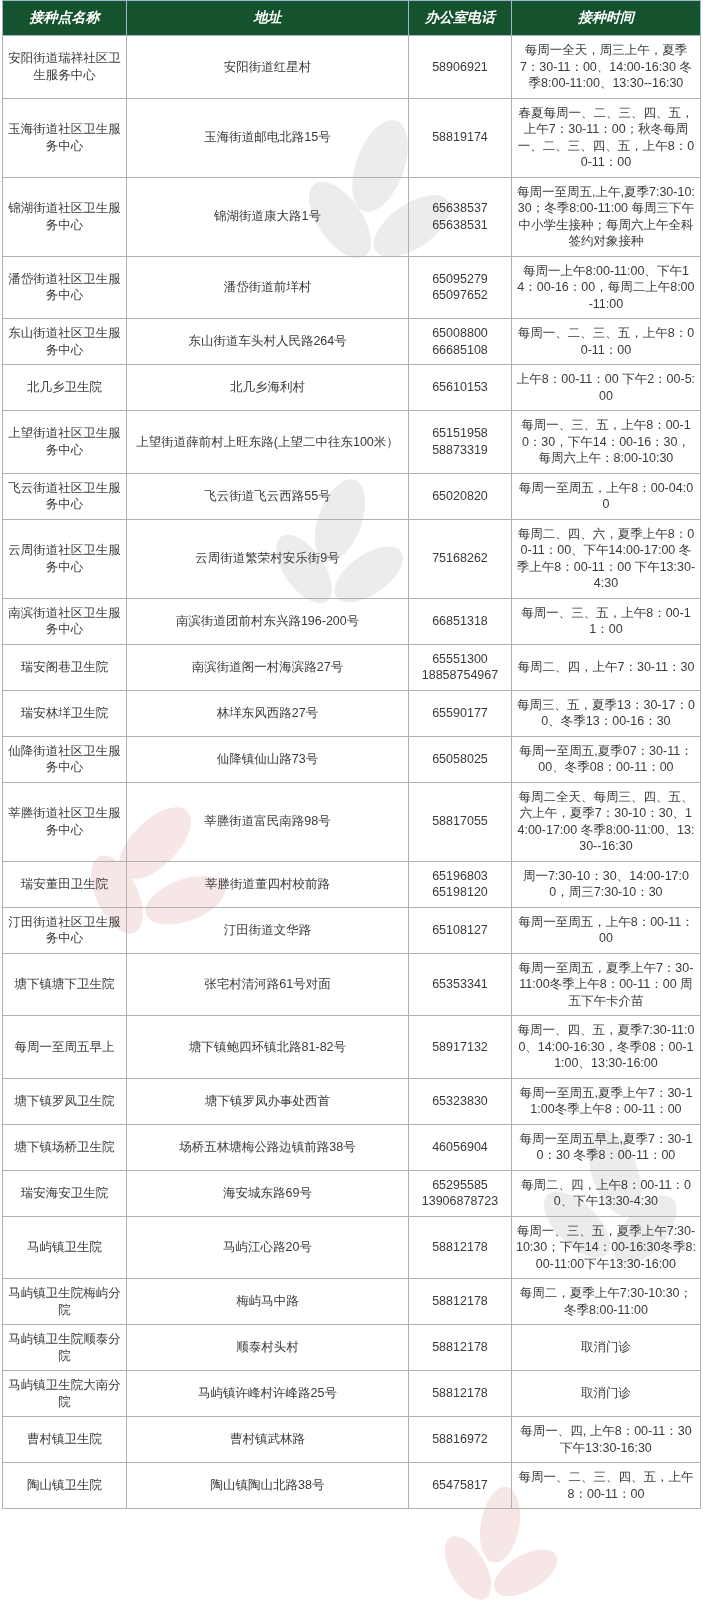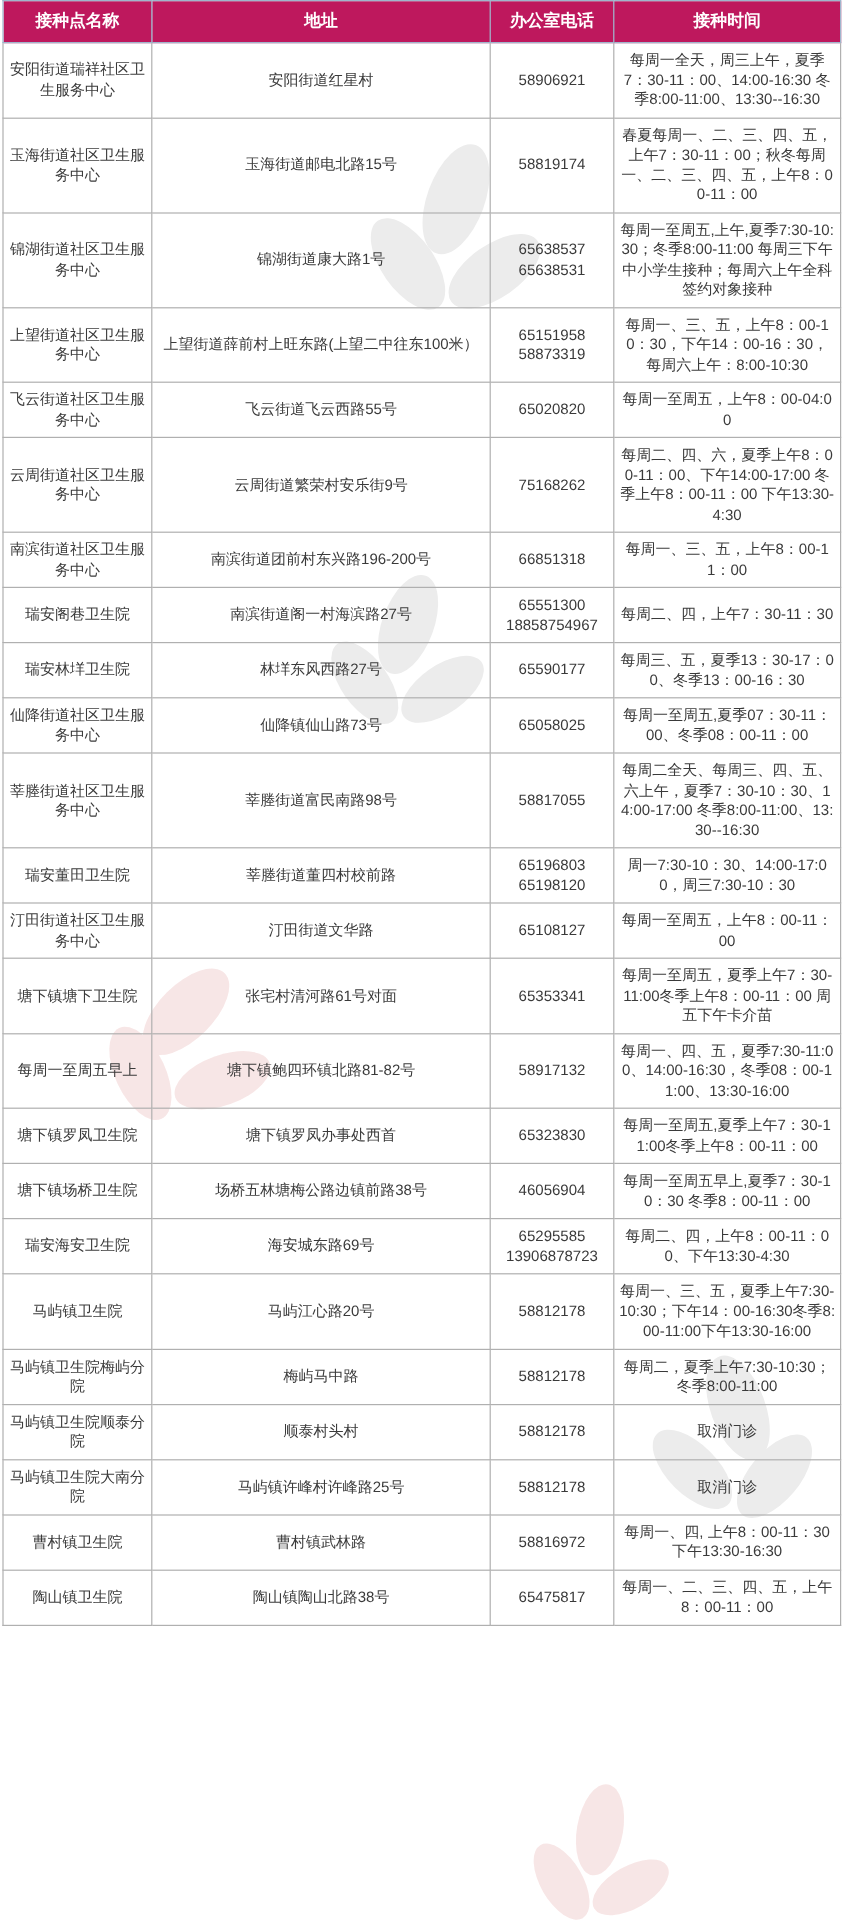--- a/index.html
+++ b/index.html
@@ -8,8 +8,8 @@
   .wm{position:absolute;z-index:0;pointer-events:none;}
   table.grid{position:relative;z-index:1;width:699px;margin:0 2px;border-collapse:collapse;table-layout:fixed;background:transparent;}
   table.grid th{
-    background:#be185d;color:#ffffff;font-weight:bold;font-size:14px;
-    padding:8px 4px;border:1px solid #9fb6cc;text-align:center;
+    background:#14532d;color:#ffffff;font-weight:bold;font-size:14px;
+    padding:8px 4px;border:1px solid #9fb6cc;text-align:center;font-style:italic;
   }
   table.grid td{
     border:1px solid #b0b0b0;font-size:12.5px;line-height:1.32;

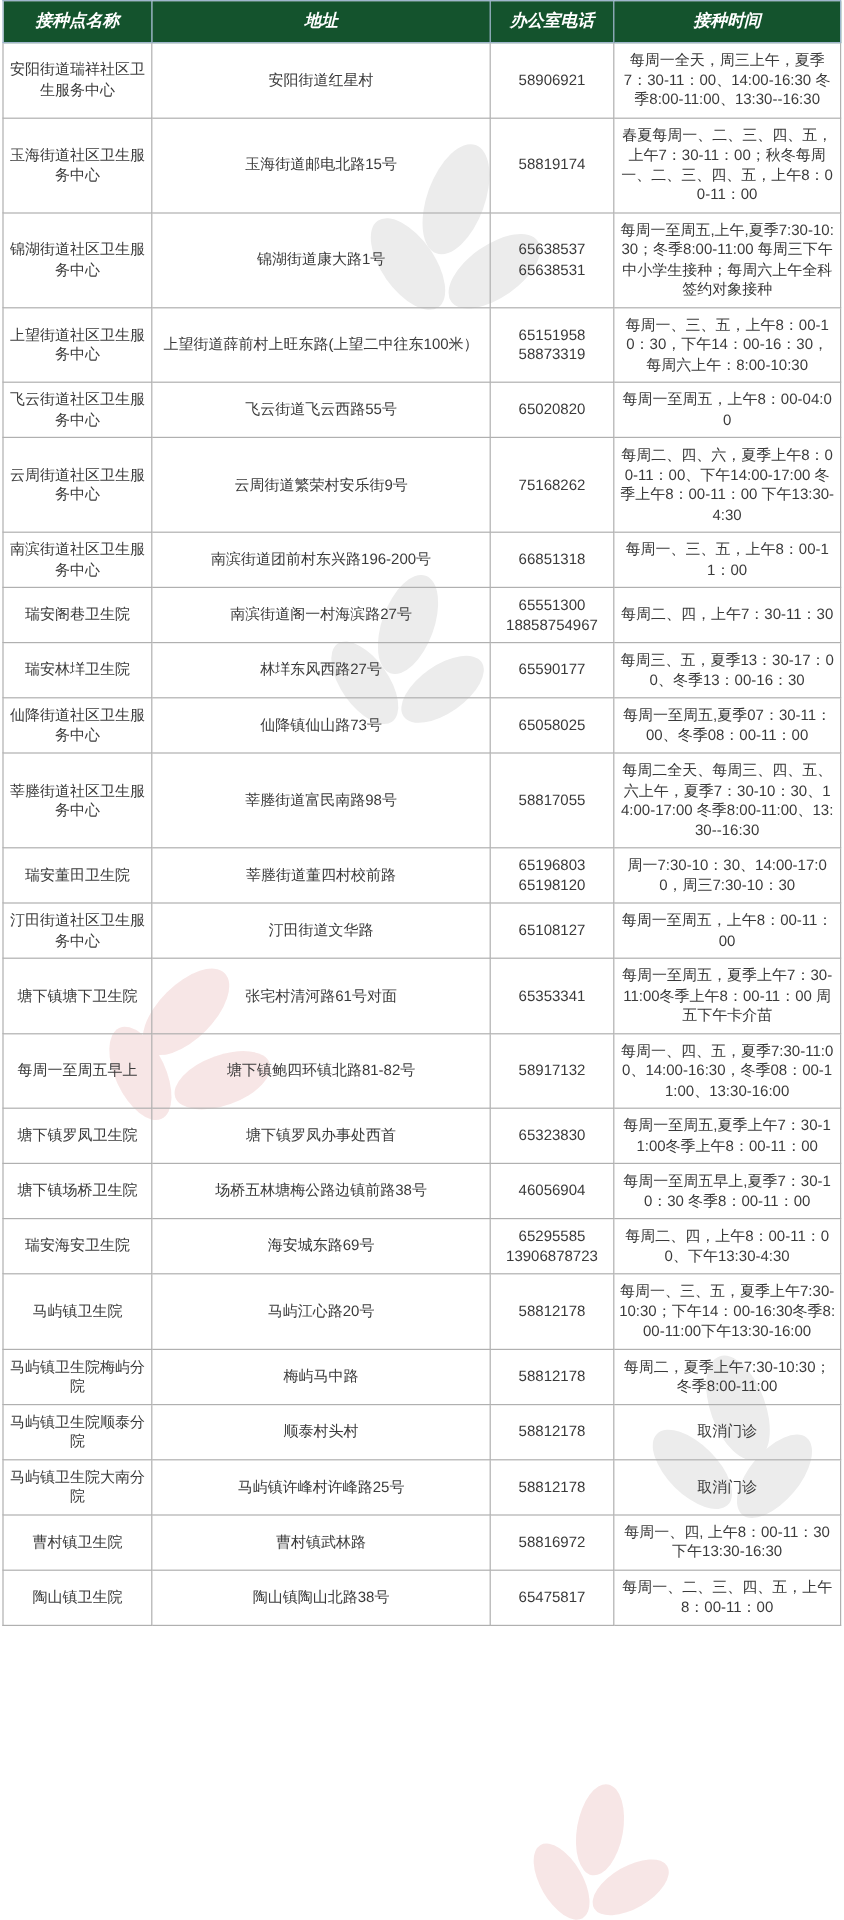--- a/index.html
+++ b/index.html
@@ -98,6 +98,15 @@
           <td class="c-time">每周一至周五,上午,夏季7:30-10:30；冬季8:00-11:00 每周三下午中小学生接种；每周六上午全科签约对象接种</td>
         </tr>
         <tr>
+          <td class="c-name">潘岱街道社区卫生服务中心</td>
+          <td class="c-addr">潘岱街道前垟村</td>
+          <td class="c-phone">
+            <div>65095279</div>
+            <div>65097652</div>
+          </td>
+          <td class="c-time">每周一上午8:00-11:00、下午14：00-16：00，每周二上午8:00-11:00</td>
+        </tr>
+        <tr>
           <td class="c-name">上望街道社区卫生服务中心</td>
           <td class="c-addr">上望街道薛前村上旺东路(上望二中往东100米）</td>
           <td class="c-phone">

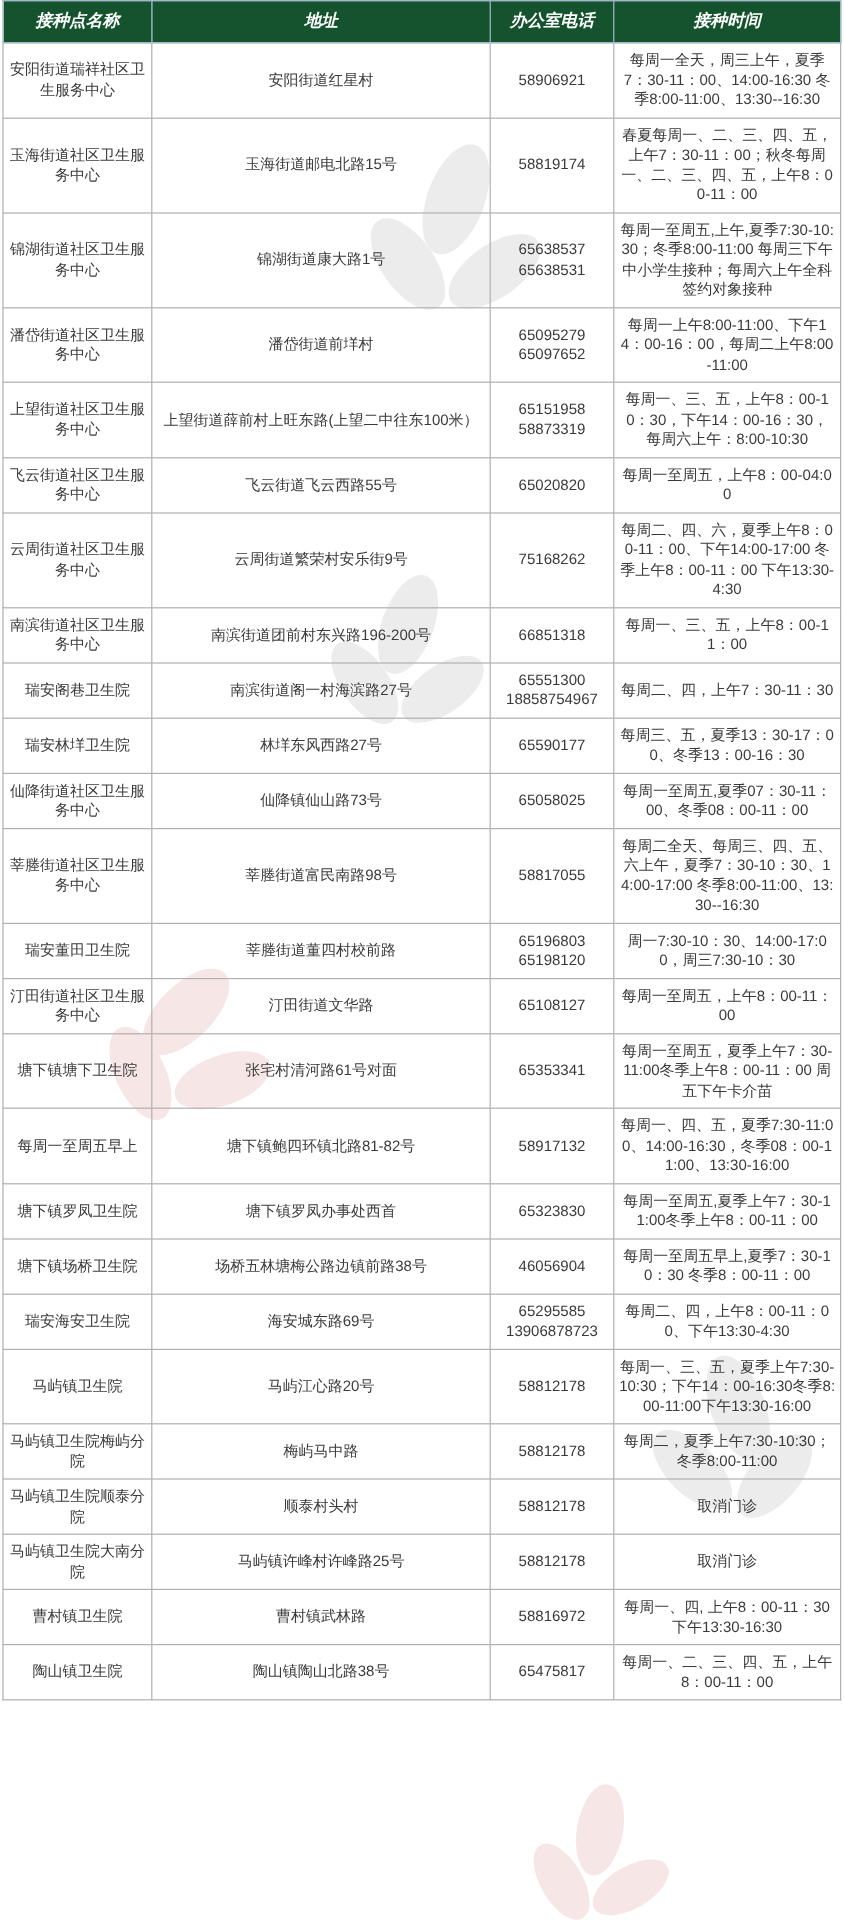--- a/index.html
+++ b/index.html
@@ -107,6 +107,15 @@
           <td class="c-time">每周一上午8:00-11:00、下午14：00-16：00，每周二上午8:00-11:00</td>
         </tr>
         <tr>
+          <td class="c-name">东山街道社区卫生服务中心</td>
+          <td class="c-addr">东山街道车头村人民路264号</td>
+          <td class="c-phone">
+            <div>65008800</div>
+            <div>66685108</div>
+          </td>
+          <td class="c-time">每周一、二、三、五，上午8：00-11：00</td>
+        </tr>
+        <tr>
           <td class="c-name">上望街道社区卫生服务中心</td>
           <td class="c-addr">上望街道薛前村上旺东路(上望二中往东100米）</td>
           <td class="c-phone">

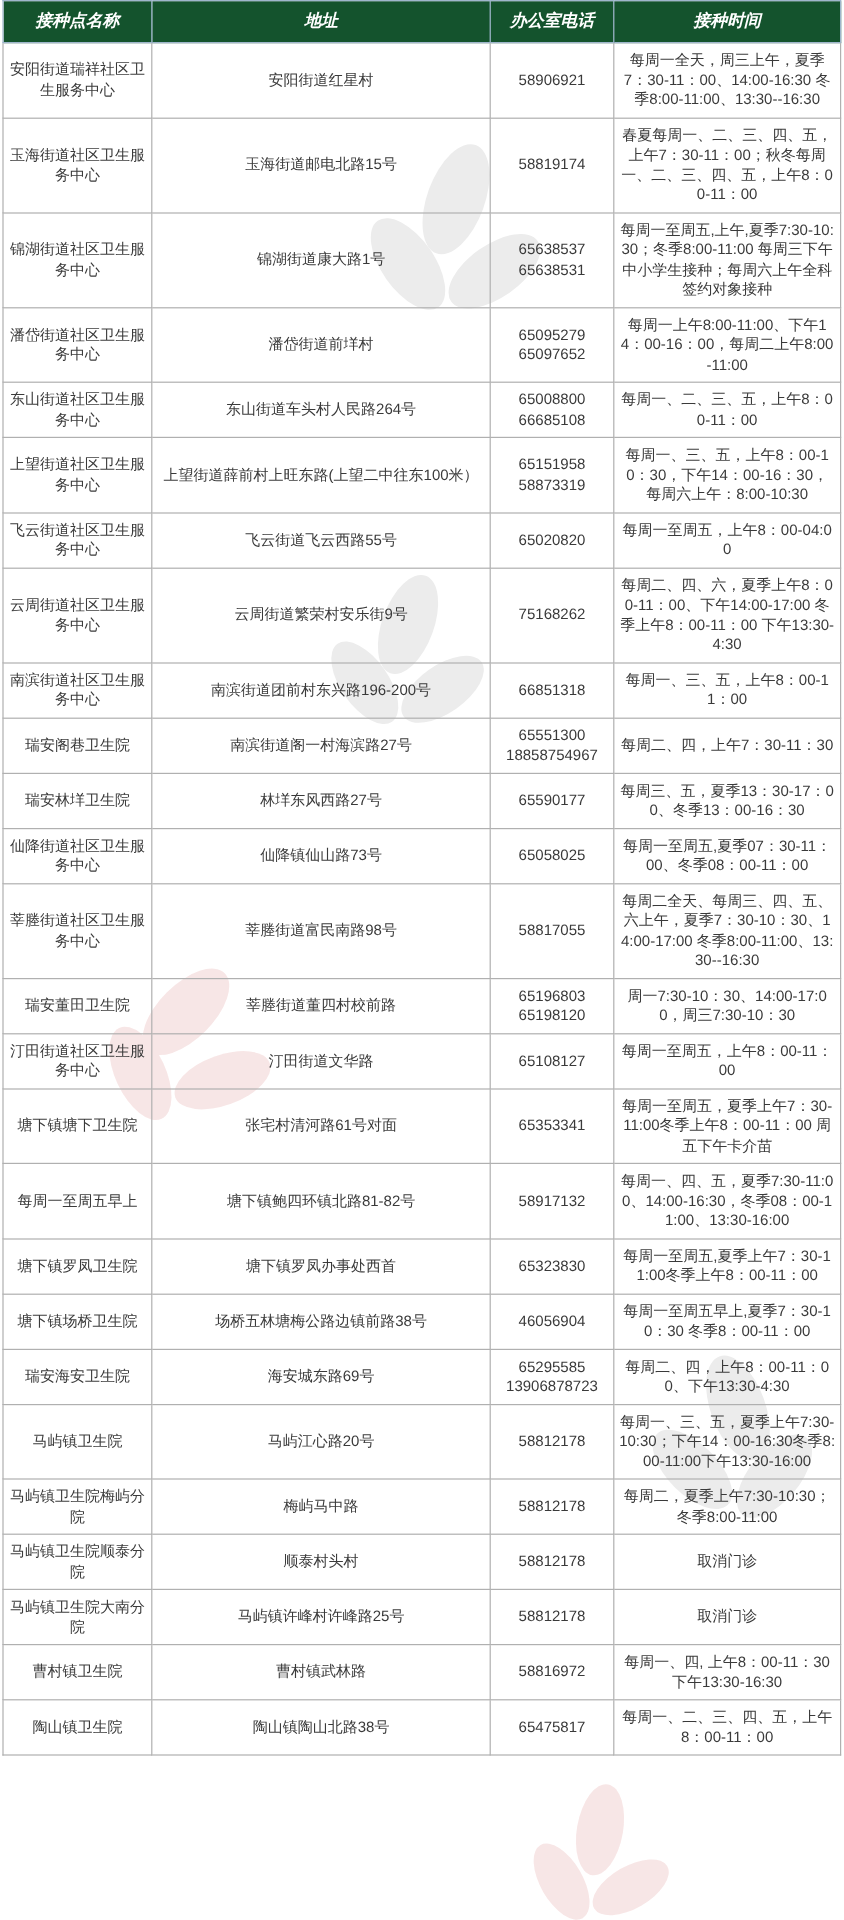--- a/index.html
+++ b/index.html
@@ -116,6 +116,14 @@
           <td class="c-time">每周一、二、三、五，上午8：00-11：00</td>
         </tr>
         <tr>
+          <td class="c-name">北几乡卫生院</td>
+          <td class="c-addr">北几乡海利村</td>
+          <td class="c-phone">
+            <div>65610153</div>
+          </td>
+          <td class="c-time">上午8：00-11：00 下午2：00-5:00</td>
+        </tr>
+        <tr>
           <td class="c-name">上望街道社区卫生服务中心</td>
           <td class="c-addr">上望街道薛前村上旺东路(上望二中往东100米）</td>
           <td class="c-phone">

